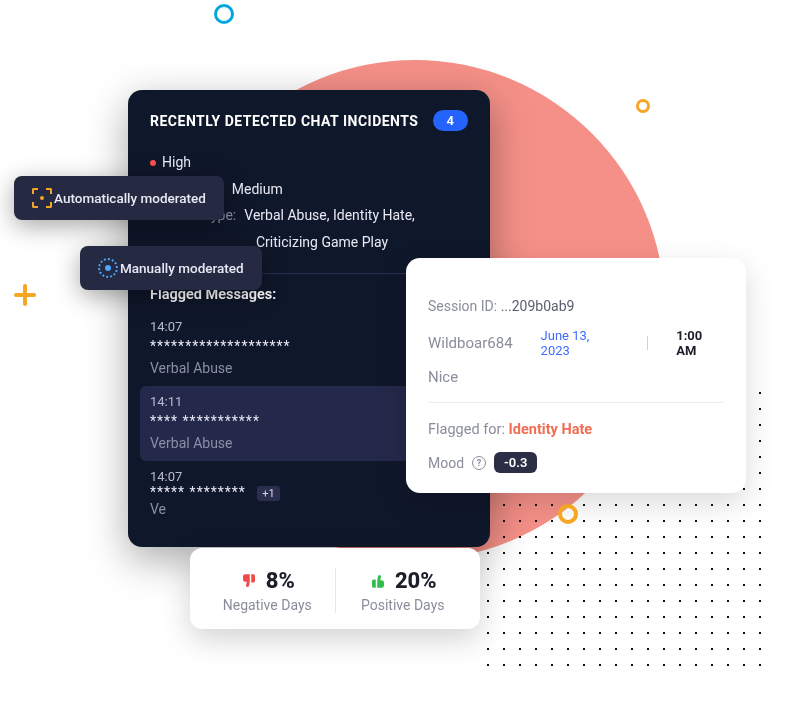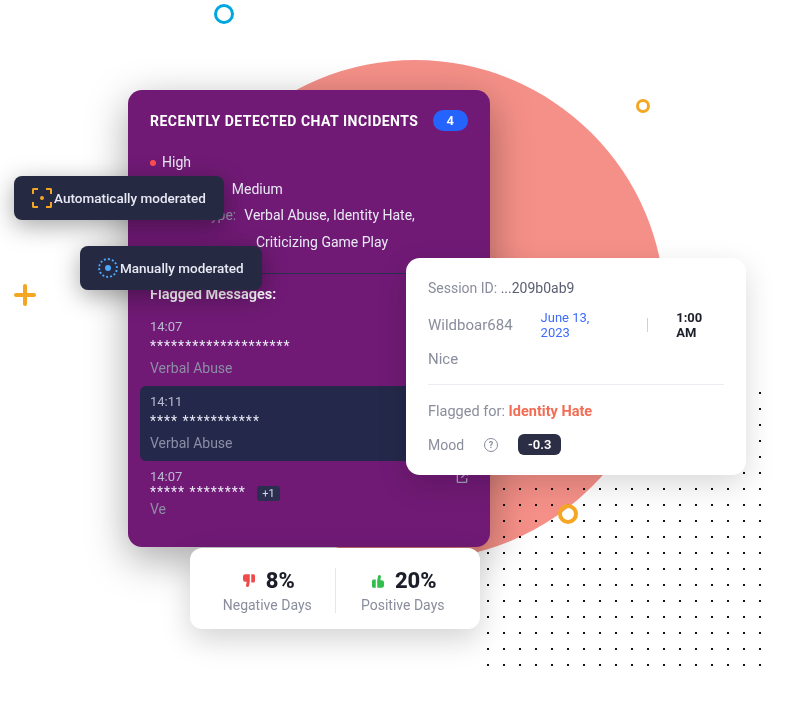--- a/index.html
+++ b/index.html
@@ -20,7 +20,7 @@
   }
 
   
-  .card-incidents { position: absolute; left: 128px; top: 90px; width: 362px; background: #701a75; border-radius: 14px; color: #fff; z-index: 2; padding-bottom: 20px; box-shadow: 0 12px 40px rgba(0,0,0,.35); }
+  .card-incidents { position: absolute; left: 128px; top: 90px; width: 362px; background: #0f172a; border-radius: 14px; color: #fff; z-index: 2; padding-bottom: 20px; box-shadow: 0 12px 40px rgba(0,0,0,.35); }
   .card-incidents .header { display: flex; align-items: center; justify-content: space-between; padding: 20px 22px 14px; }
   .card-incidents .title { font-size: 14px; font-weight: 700; letter-spacing: 0.5px; }
   .badge-count { background: #2563ff; color: #fff; border-radius: 999px; padding: 3px 14px; font-size: 13px; font-weight: 600; }

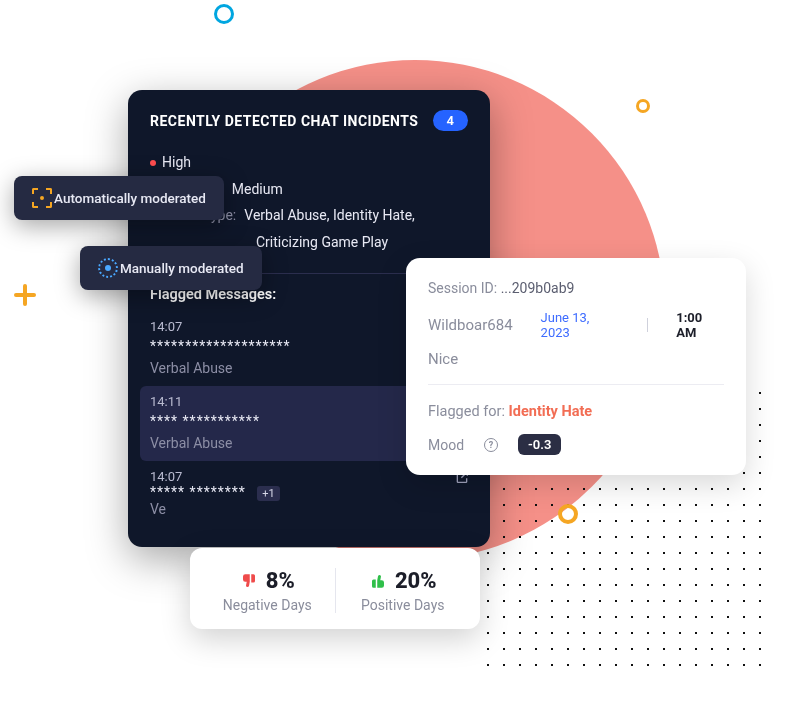--- a/index.html
+++ b/index.html
@@ -57,7 +57,7 @@
   .ic-target::after { content: ""; position: absolute; width: 6px; height: 6px; background: #4aa8ff; border-radius: 50%; top: 5px; left: 5px; }
 
   
-  .card-session { position: absolute; left: 406px; top: 258px; width: 340px; background: #fff; border-radius: 14px; z-index: 4; padding: 22px 22px 20px; box-shadow: 0 10px 30px rgba(0,0,0,.15); font-size: 14px; }
+  .card-session { position: absolute; left: 406px; top: 258px; width: 340px; background: #fff; border-radius: 14px; z-index: 4; padding: 40px 22px 20px; box-shadow: 0 10px 30px rgba(0,0,0,.15); font-size: 14px; }
   .sess-row { color: #8a8d9c; margin-bottom: 14px; }
   .sess-row .val { color: #5b5e70; }
   .sess-user-line { display: flex; align-items: center; gap: 28px; margin-bottom: 10px; }

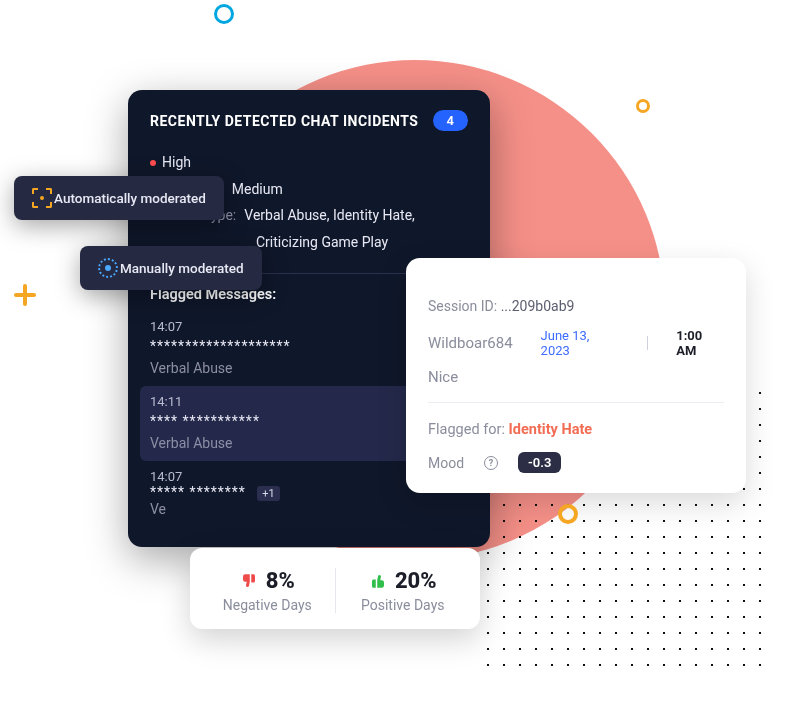--- a/index.html
+++ b/index.html
@@ -69,7 +69,7 @@
   .hr { height: 1px; background: #ececf2; margin: 4px 0 18px; }
   .flag-line { color: #8a8d9c; font-size: 14.5px; margin-bottom: 14px; }
   .flag-reason { color: #f26d54; font-weight: 700; }
-  .mood-line { display: flex; align-items: center; gap: 20px; color: #8a8d9c; }
+  .mood-line { display: flex; align-items: center; gap: 8px; color: #8a8d9c; }
   .mood-pill { background: #2b2e44; color: #fff; border-radius: 6px; padding: 3px 10px; font-weight: 600; font-size: 13px; }
   .help-ic { display: inline-flex; width: 14px; height: 14px; border: 1.2px solid #8a8d9c; border-radius: 50%; align-items: center; justify-content: center; font-size: 9px; color: #8a8d9c; font-weight: 700; }
 

